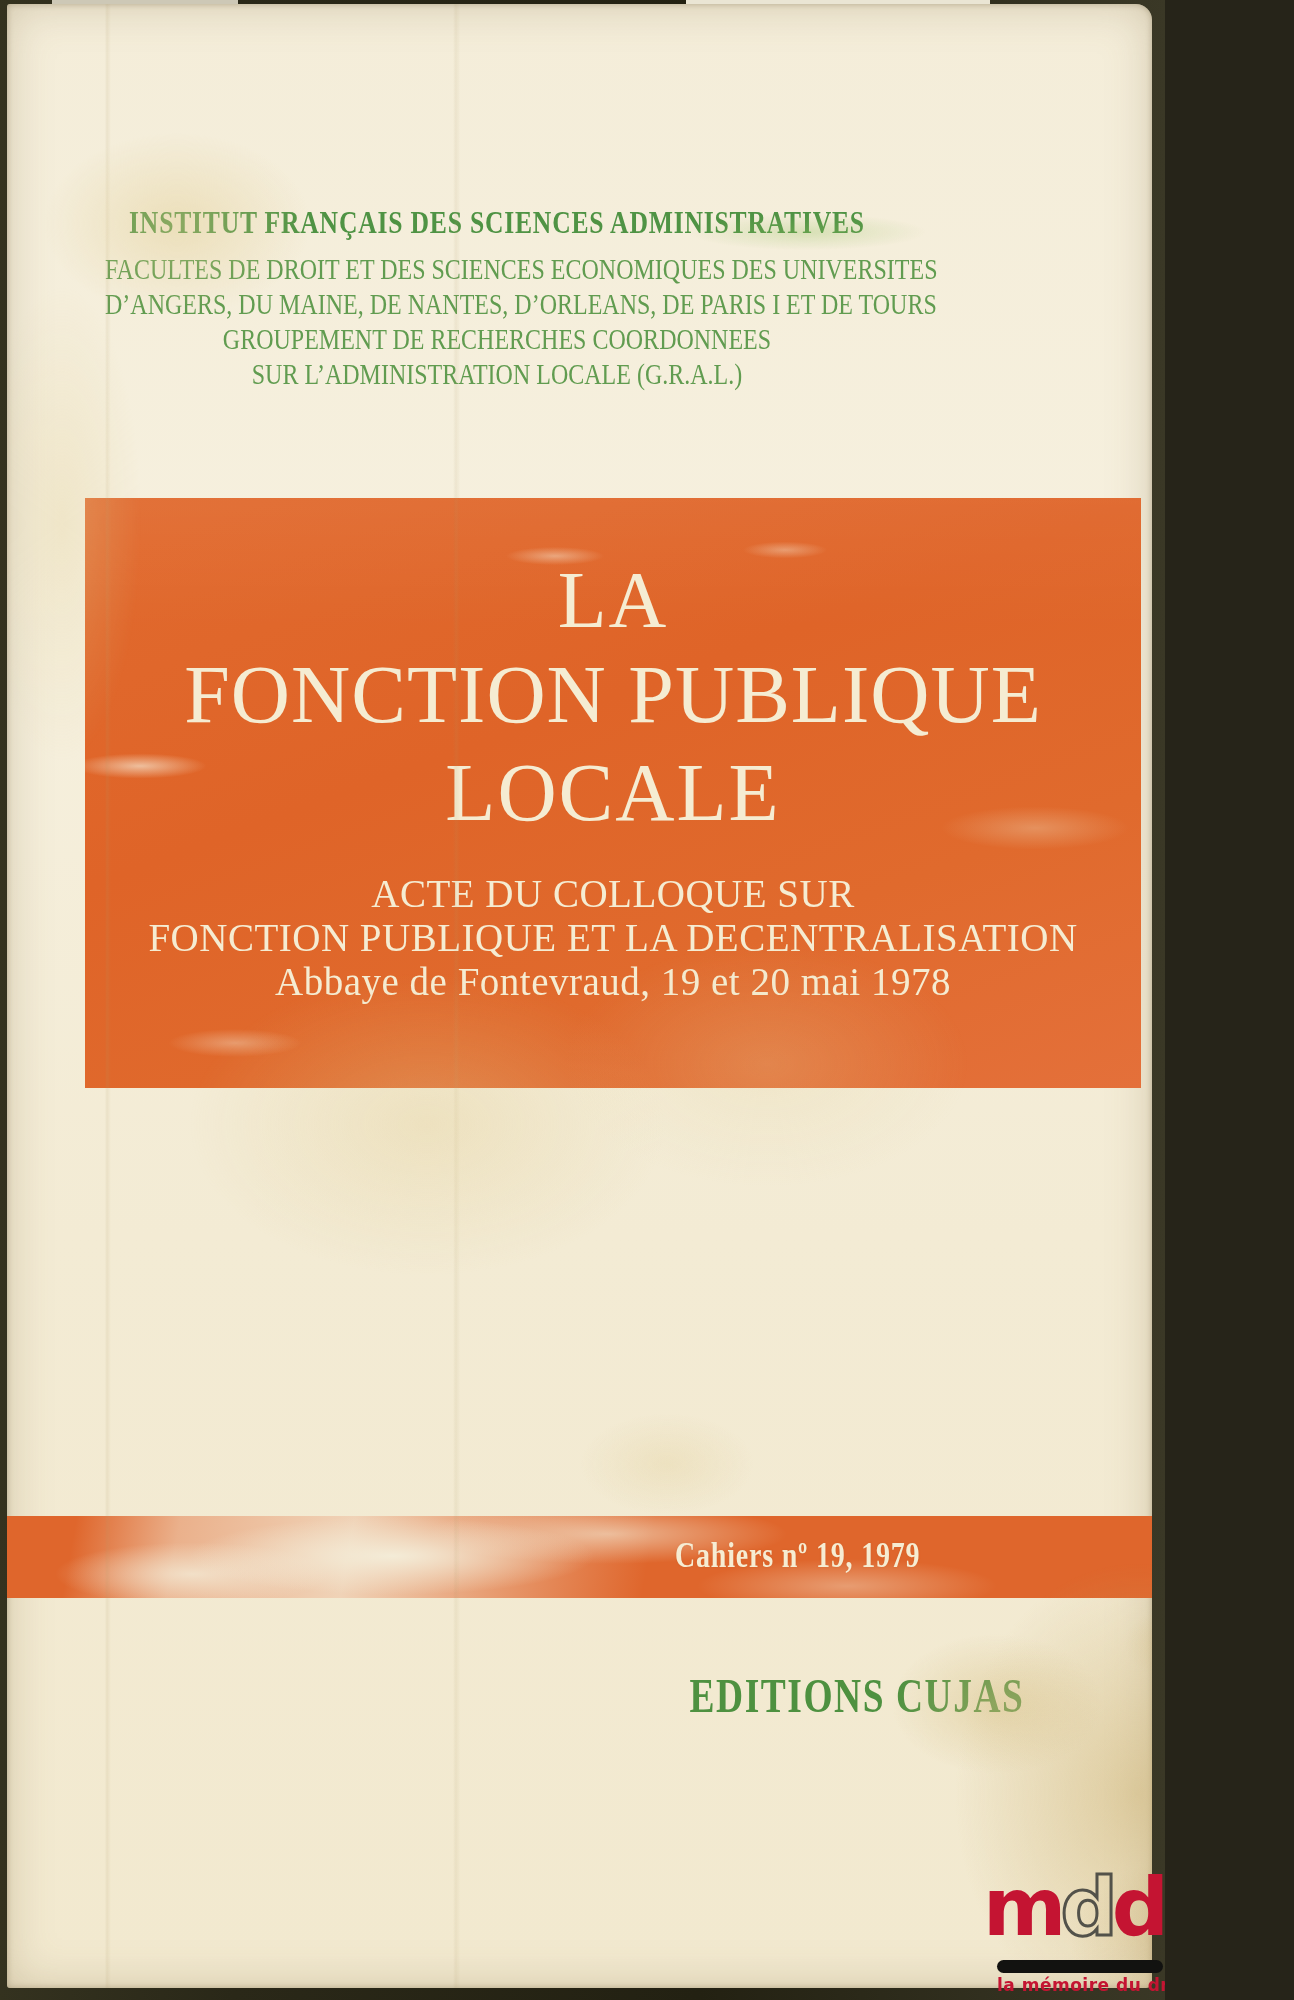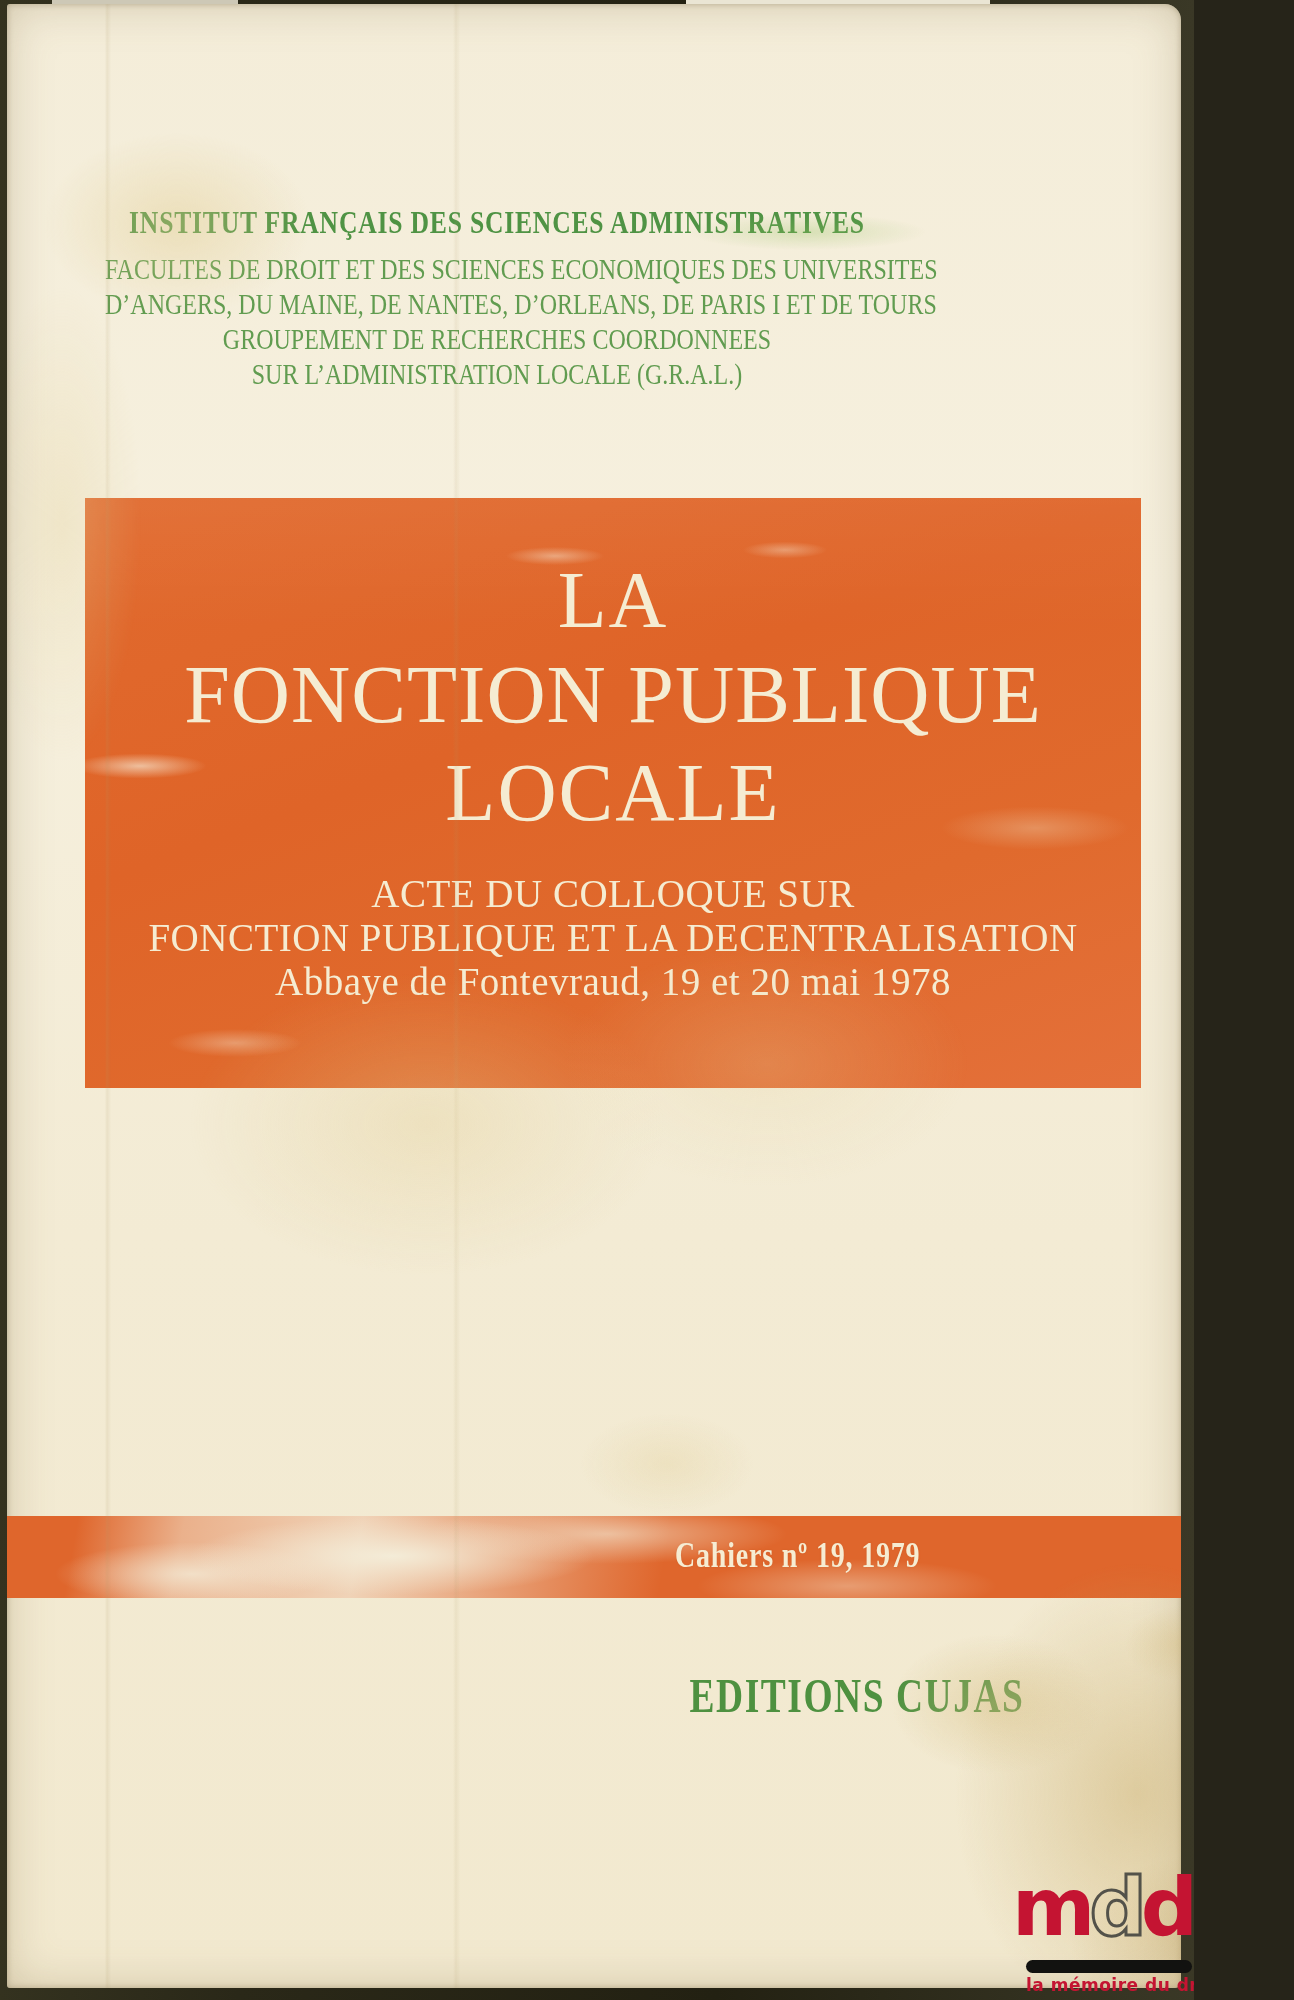--- a/index.html
+++ b/index.html
@@ -10,7 +10,6 @@
       linear-gradient(90deg,#34321f 0%, #2a2818 20%, #232112 60%, #3a3826 100%);
     overflow:hidden;
     font-family:"Liberation Serif","DejaVu Serif",serif;
-    padding-left:29px;
   }
   
   .edge-tab-a{position:absolute;left:52px;top:0;width:186px;height:10px;background:#cdc8b6;}

